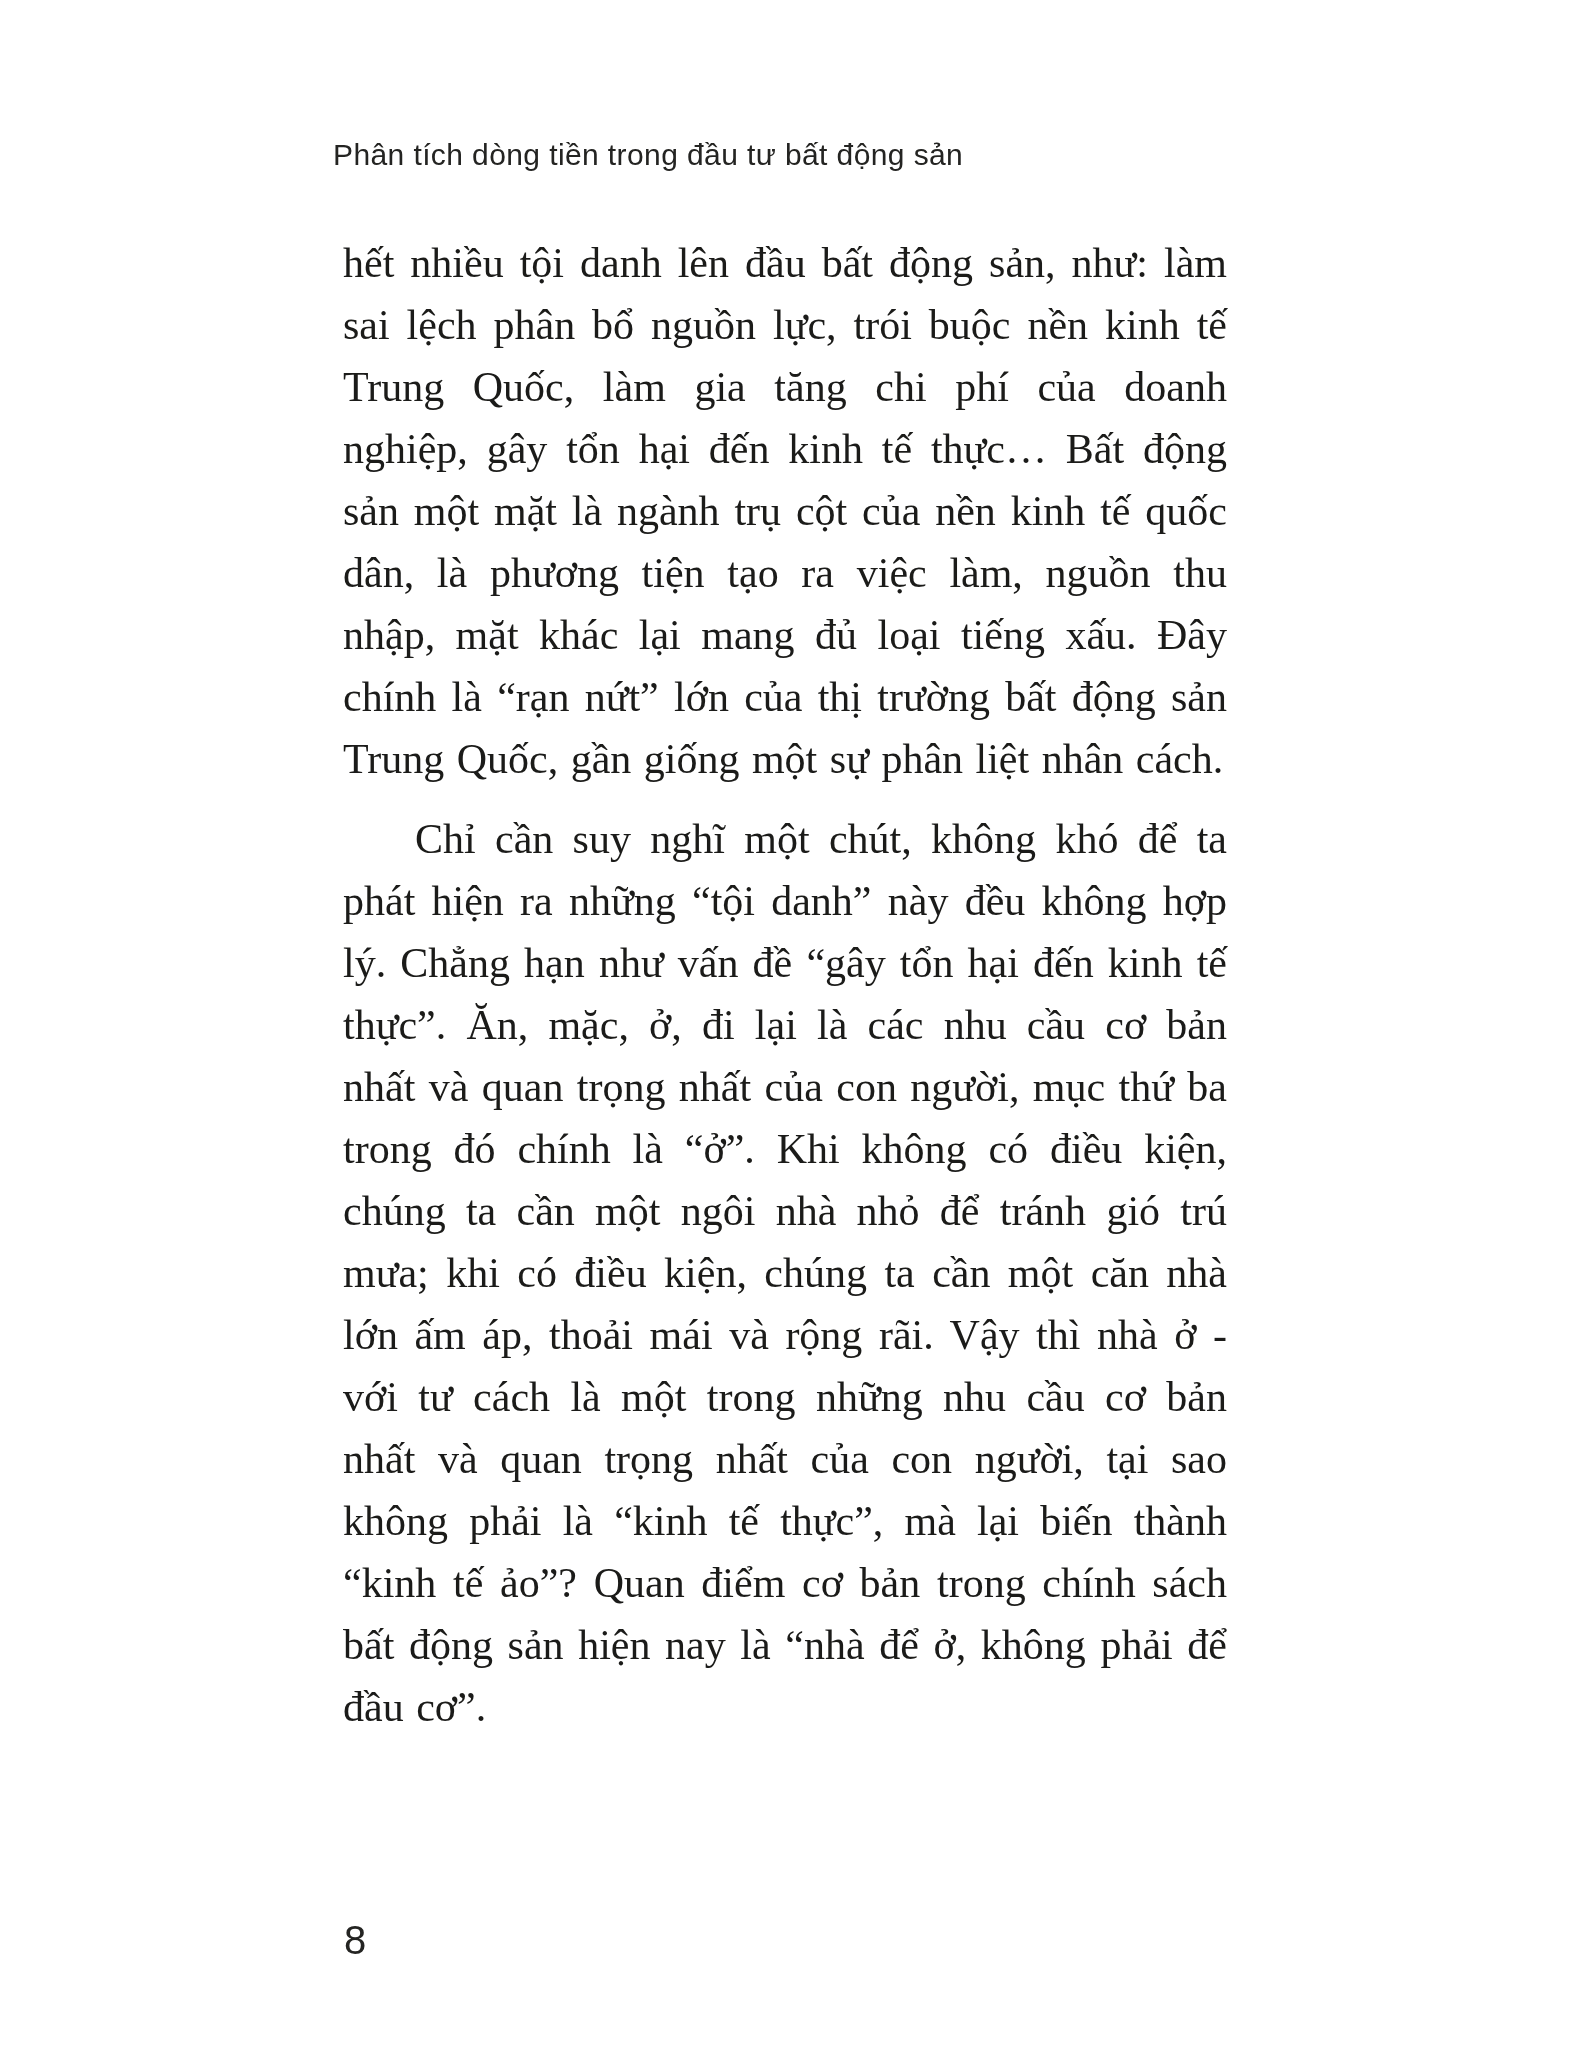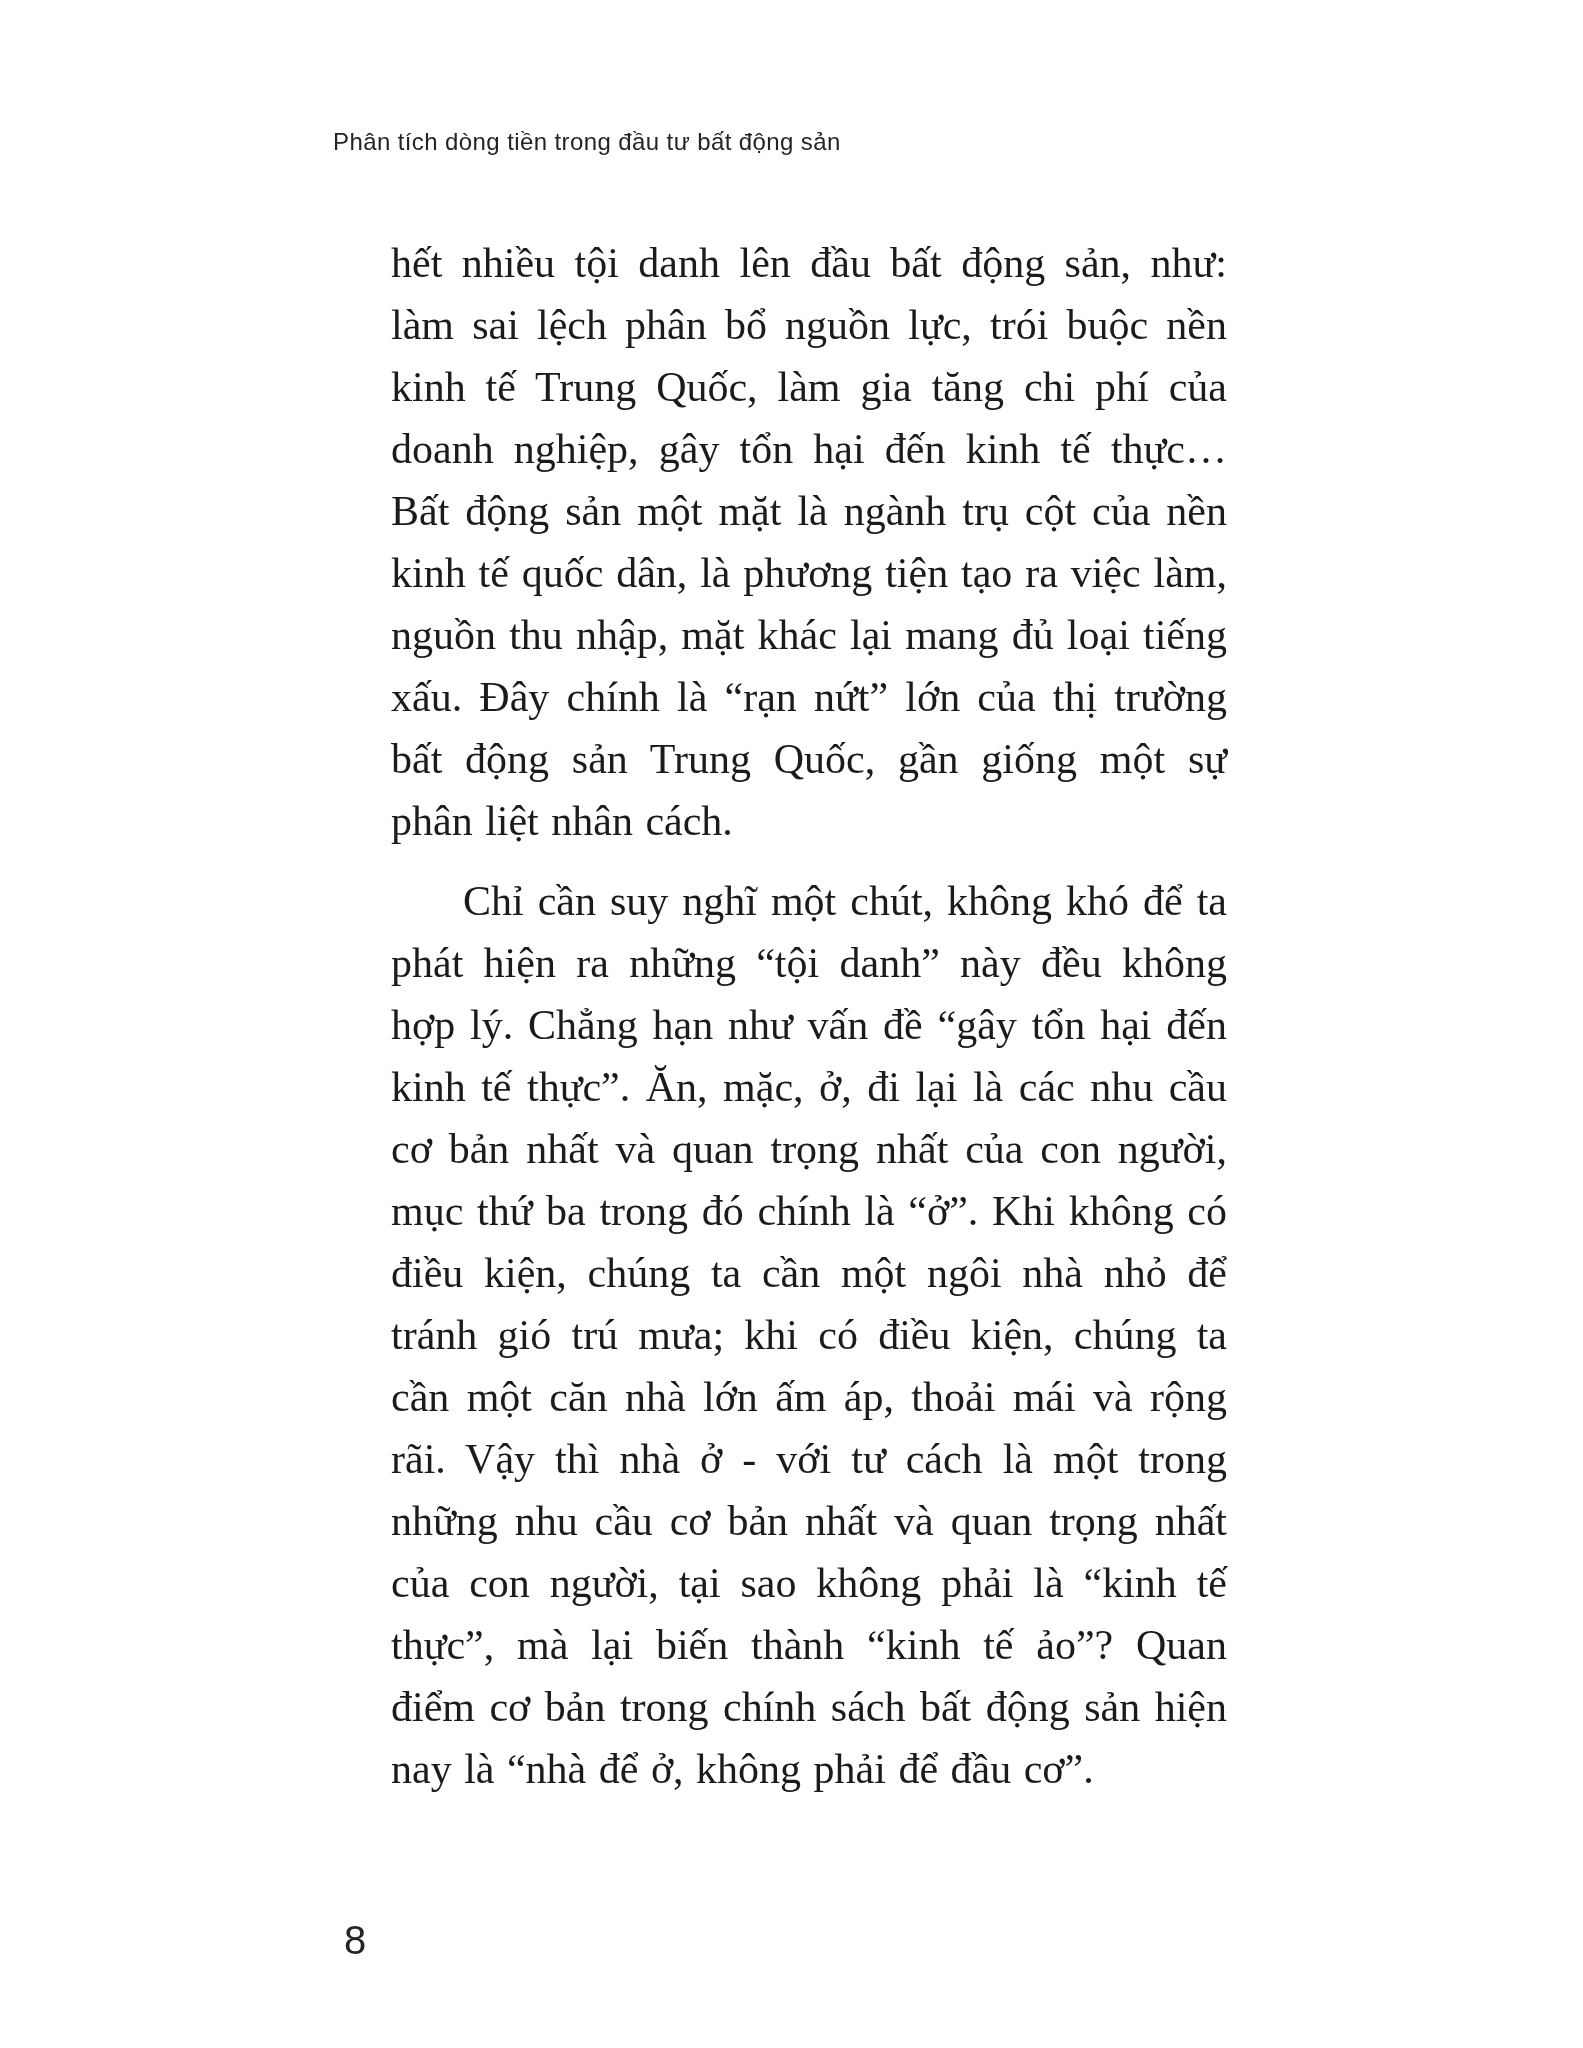--- a/index.html
+++ b/index.html
@@ -22,9 +22,9 @@
   .running-header {
     position: absolute;
     left: 333px;
-    top: 128px;
+    top: 138px;
     font-family: "Liberation Sans", sans-serif;
-    font-size: 24px;
+    font-size: 30px;
     font-weight: 400;
     letter-spacing: 0.4px;
     color: #242422;

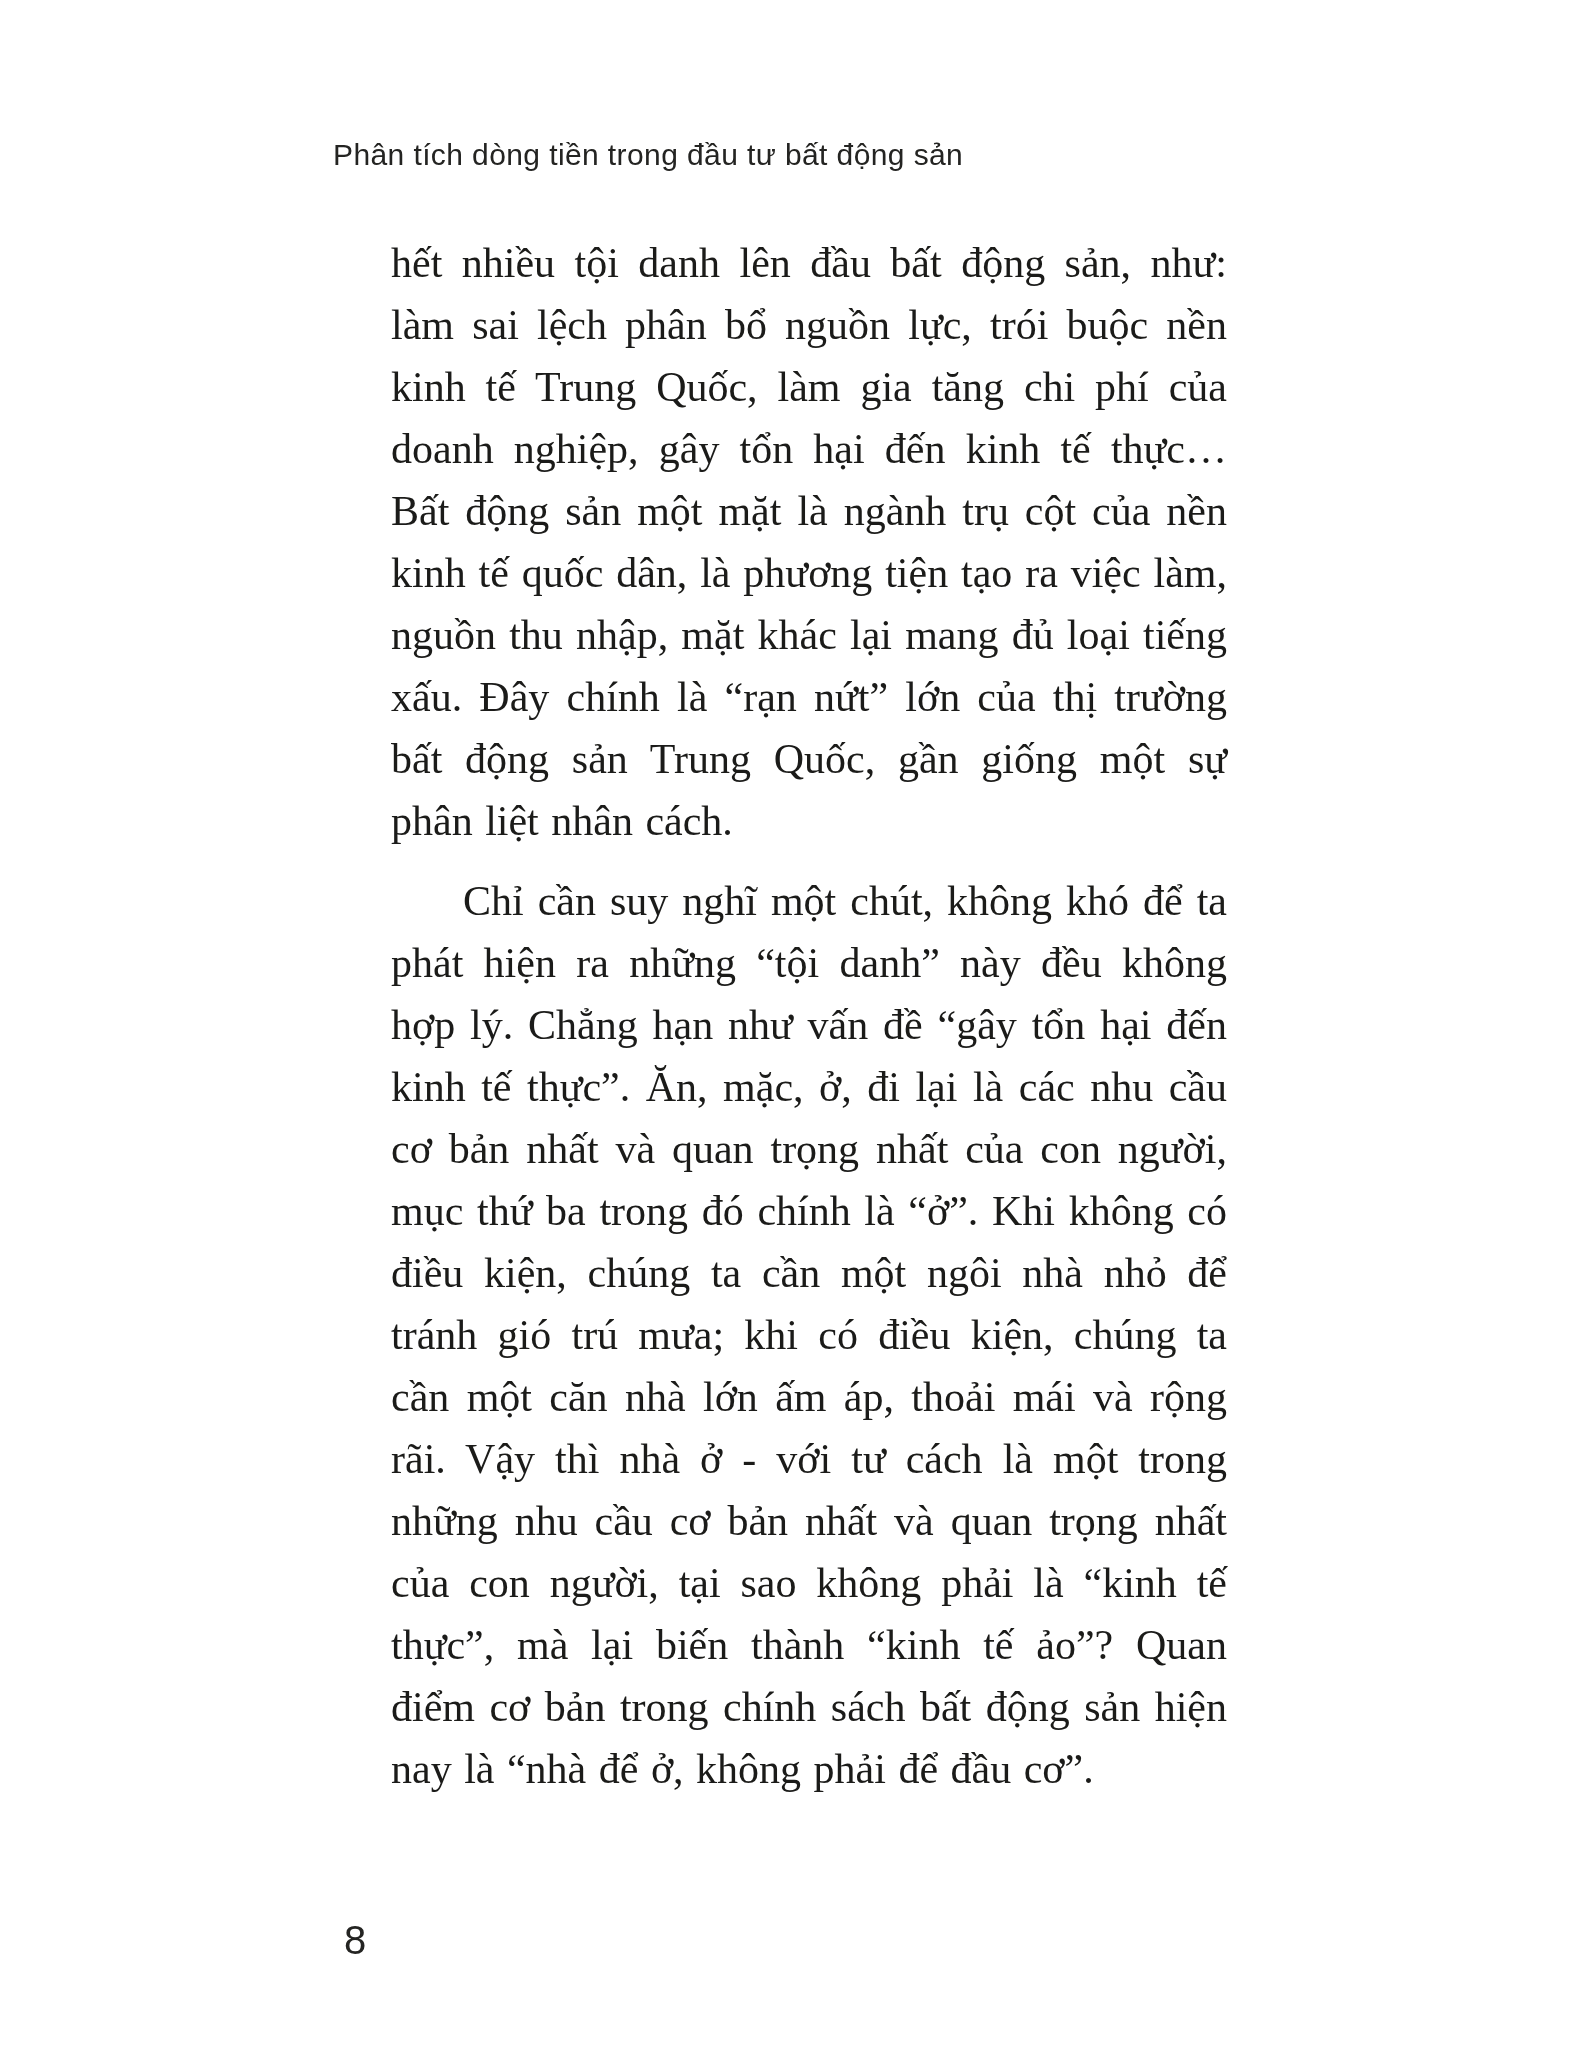--- a/index.html
+++ b/index.html
@@ -46,7 +46,6 @@
     text-justify: inter-word;
     word-spacing: 2px;
     color: #1b1b19;
-    margin-left: 48px;
   }
 
   .text-column p.indented {

